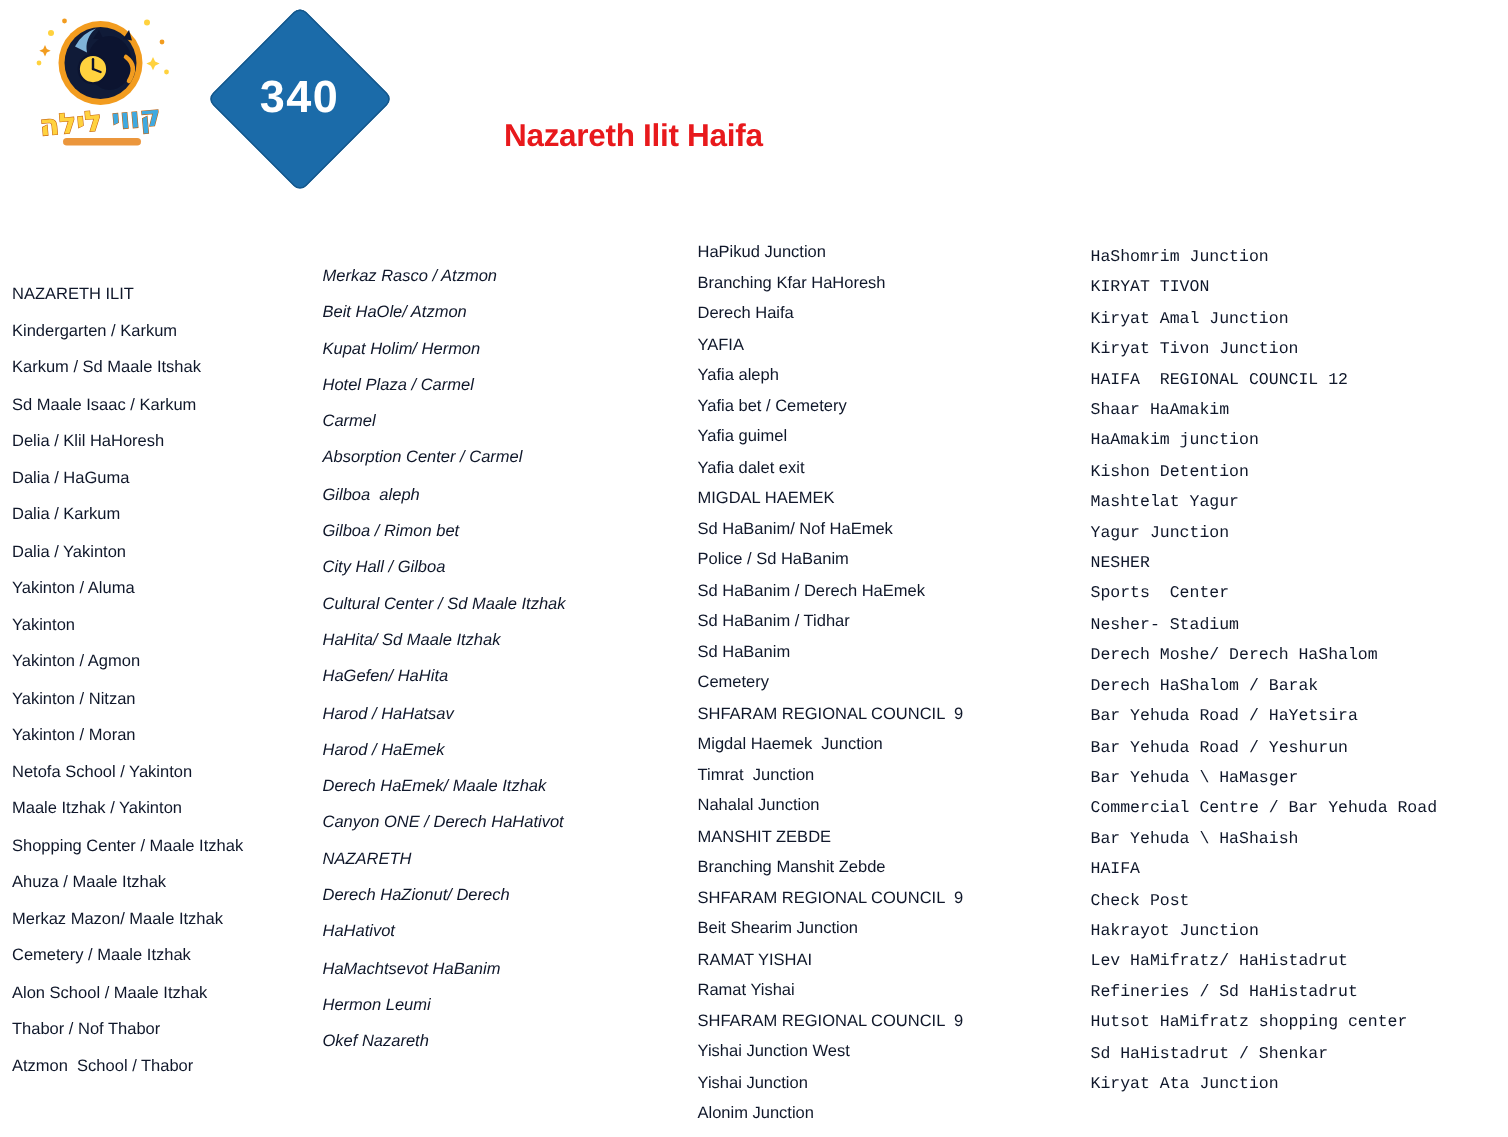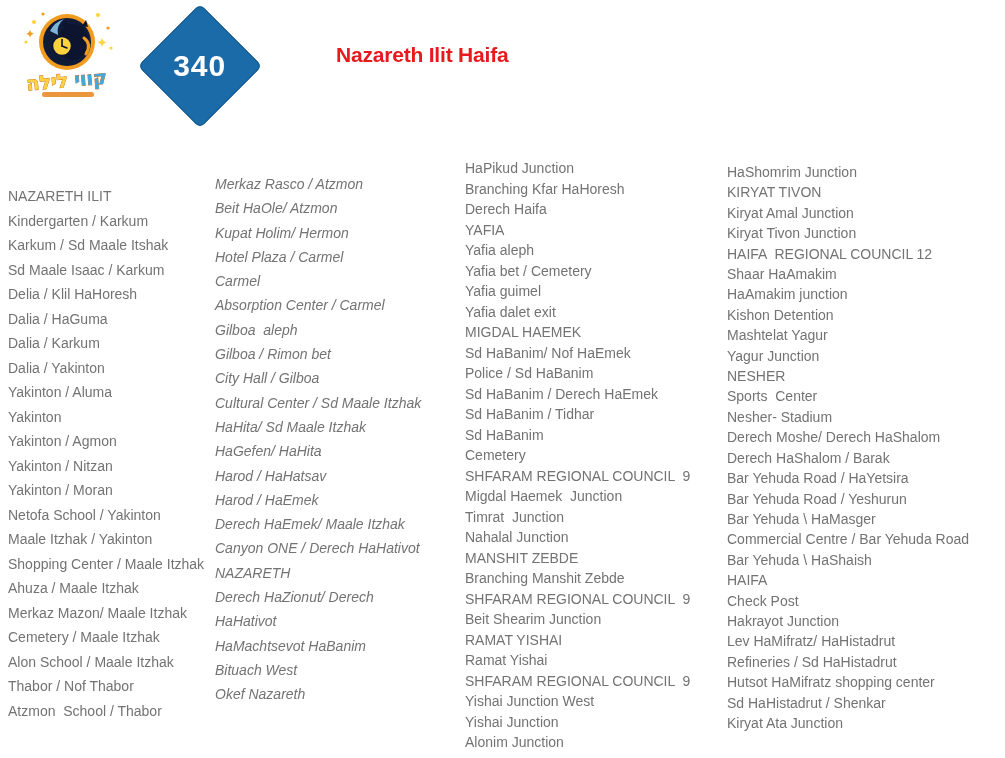--- a/index.html
+++ b/index.html
@@ -30,7 +30,7 @@
     color:#e8191c;font-size:21px;font-weight:bold;white-space:pre;
     letter-spacing:-0.2px;
   }
-  .title.route-title{left:336px;}
+  .title.route-title{left:336px;margin-top:36px;}
   .title.operator{left:557px;}
   
   .col{

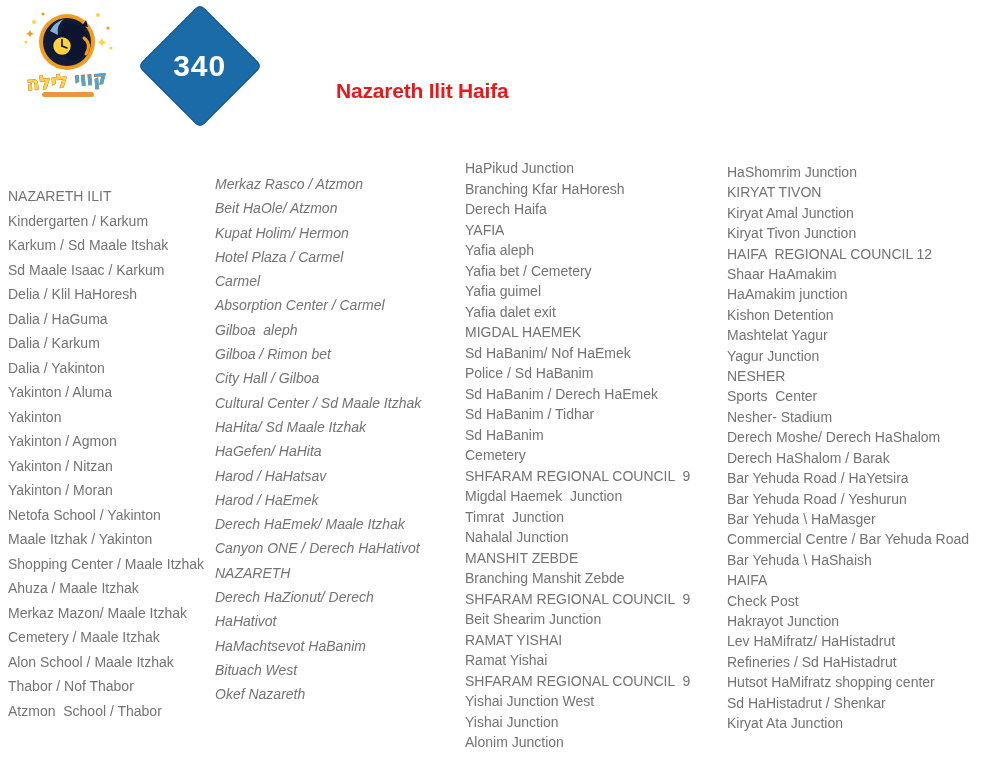--- a/index.html
+++ b/index.html
@@ -35,7 +35,7 @@
   
   .col{
     position:absolute;
-    color:#737373;font-size:14px;white-space:pre;
+    color:#0f172a;font-size:11px;white-space:pre;
   }
   .col .stop{white-space:pre;}
   .col-1{left:8px;  top:184px;line-height:24.5px;}

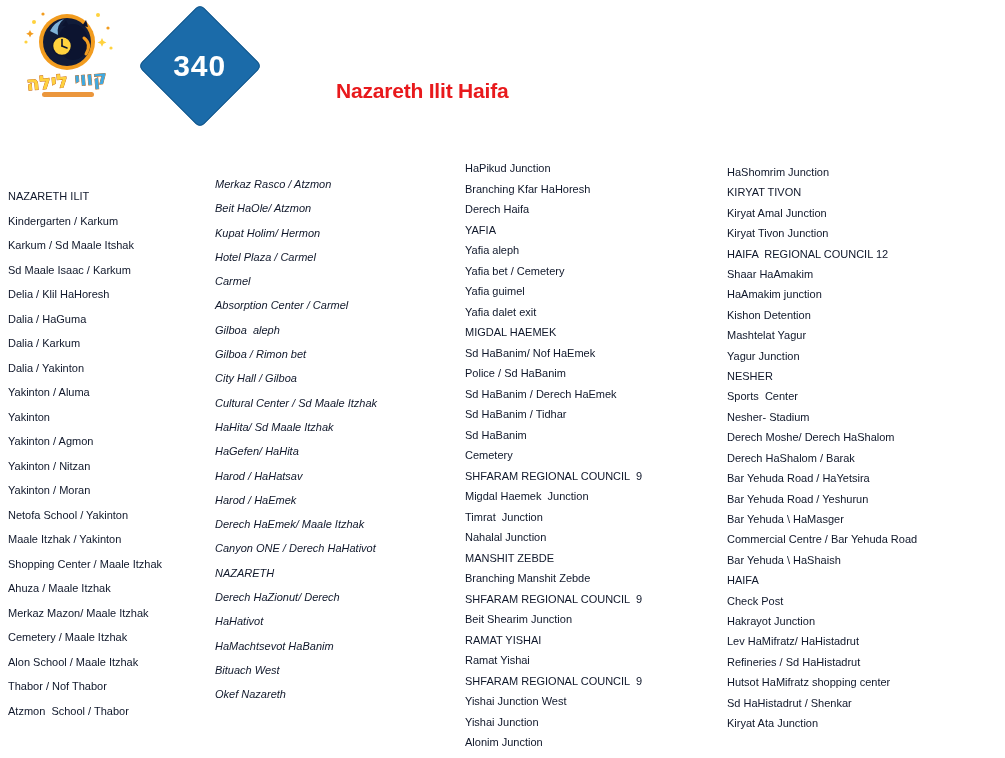--- a/index.html
+++ b/index.html
@@ -41,7 +41,7 @@
   .col-1{left:8px;  top:184px;line-height:24.5px;}
   .col-2{left:215px;top:172px;line-height:24.3px;font-style:italic;}
   .col-3{left:465px;top:158px;line-height:20.5px;}
-  .col-4{left:727px;top:162px;line-height:20.4px;}
+  .col-4{left:727px;top:162px;line-height:20.4px;font-family:Liberation Mono, monospace;}
 </style>
 </head>
 <body>

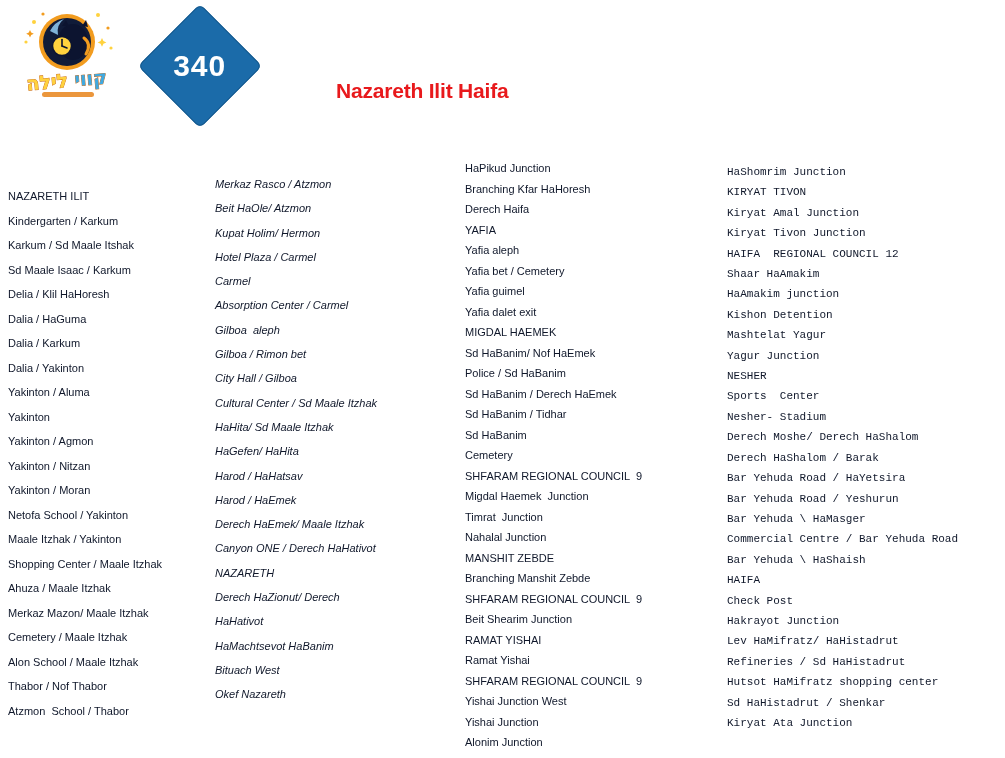--- a/index.html
+++ b/index.html
@@ -90,7 +90,7 @@
 
   <div class="col col-1"><div class="stop">NAZARETH ILIT</div><div class="stop">Kindergarten / Karkum</div><div class="stop">Karkum / Sd Maale Itshak</div><div class="stop">Sd Maale Isaac / Karkum</div><div class="stop">Delia / Klil HaHoresh</div><div class="stop">Dalia / HaGuma</div><div class="stop">Dalia / Karkum</div><div class="stop">Dalia / Yakinton</div><div class="stop">Yakinton / Aluma</div><div class="stop">Yakinton</div><div class="stop">Yakinton / Agmon</div><div class="stop">Yakinton / Nitzan</div><div class="stop">Yakinton / Moran</div><div class="stop">Netofa School / Yakinton</div><div class="stop">Maale Itzhak / Yakinton</div><div class="stop">Shopping Center / Maale Itzhak</div><div class="stop">Ahuza / Maale Itzhak</div><div class="stop">Merkaz Mazon/ Maale Itzhak</div><div class="stop">Cemetery / Maale Itzhak</div><div class="stop">Alon School / Maale Itzhak</div><div class="stop">Thabor / Nof Thabor</div><div class="stop">Atzmon  School / Thabor</div></div>
   <div class="col col-2"><div class="stop">Merkaz Rasco / Atzmon</div><div class="stop">Beit HaOle/ Atzmon</div><div class="stop">Kupat Holim/ Hermon</div><div class="stop">Hotel Plaza / Carmel</div><div class="stop">Carmel</div><div class="stop">Absorption Center / Carmel</div><div class="stop">Gilboa  aleph</div><div class="stop">Gilboa / Rimon bet</div><div class="stop">City Hall / Gilboa</div><div class="stop">Cultural Center / Sd Maale Itzhak</div><div class="stop">HaHita/ Sd Maale Itzhak</div><div class="stop">HaGefen/ HaHita</div><div class="stop">Harod / HaHatsav</div><div class="stop">Harod / HaEmek</div><div class="stop">Derech HaEmek/ Maale Itzhak</div><div class="stop">Canyon ONE / Derech HaHativot</div><div class="stop">NAZARETH</div><div class="stop">Derech HaZionut/ Derech
-HaHativot</div><div class="stop">HaMachtsevot HaBanim</div><div class="stop">Bituach West</div><div class="stop">Okef Nazareth</div></div>
+HaHativot</div><div class="stop">HaMachtsevot HaBanim</div><div class="stop">Hermon Leumi</div><div class="stop">Okef Nazareth</div></div>
   <div class="col col-3"><div class="stop">HaPikud Junction</div><div class="stop">Branching Kfar HaHoresh</div><div class="stop">Derech Haifa</div><div class="stop">YAFIA</div><div class="stop">Yafia aleph</div><div class="stop">Yafia bet / Cemetery</div><div class="stop">Yafia guimel</div><div class="stop">Yafia dalet exit</div><div class="stop">MIGDAL HAEMEK</div><div class="stop">Sd HaBanim/ Nof HaEmek</div><div class="stop">Police / Sd HaBanim</div><div class="stop">Sd HaBanim / Derech HaEmek</div><div class="stop">Sd HaBanim / Tidhar</div><div class="stop">Sd HaBanim</div><div class="stop">Cemetery</div><div class="stop">SHFARAM REGIONAL COUNCIL  9</div><div class="stop">Migdal Haemek  Junction</div><div class="stop">Timrat  Junction</div><div class="stop">Nahalal Junction</div><div class="stop">MANSHIT ZEBDE</div><div class="stop">Branching Manshit Zebde</div><div class="stop">SHFARAM REGIONAL COUNCIL  9</div><div class="stop">Beit Shearim Junction</div><div class="stop">RAMAT YISHAI</div><div class="stop">Ramat Yishai</div><div class="stop">SHFARAM REGIONAL COUNCIL  9</div><div class="stop">Yishai Junction West</div><div class="stop">Yishai Junction</div><div class="stop">Alonim Junction</div></div>
   <div class="col col-4"><div class="stop">HaShomrim Junction</div><div class="stop">KIRYAT TIVON</div><div class="stop">Kiryat Amal Junction</div><div class="stop">Kiryat Tivon Junction</div><div class="stop">HAIFA  REGIONAL COUNCIL 12</div><div class="stop">Shaar HaAmakim</div><div class="stop">HaAmakim junction</div><div class="stop">Kishon Detention</div><div class="stop">Mashtelat Yagur</div><div class="stop">Yagur Junction</div><div class="stop">NESHER</div><div class="stop">Sports  Center</div><div class="stop">Nesher- Stadium</div><div class="stop">Derech Moshe/ Derech HaShalom</div><div class="stop">Derech HaShalom / Barak</div><div class="stop">Bar Yehuda Road / HaYetsira</div><div class="stop">Bar Yehuda Road / Yeshurun</div><div class="stop">Bar Yehuda \ HaMasger</div><div class="stop">Commercial Centre / Bar Yehuda Road</div><div class="stop">Bar Yehuda \ HaShaish</div><div class="stop">HAIFA</div><div class="stop">Check Post</div><div class="stop">Hakrayot Junction</div><div class="stop">Lev HaMifratz/ HaHistadrut</div><div class="stop">Refineries / Sd HaHistadrut</div><div class="stop">Hutsot HaMifratz shopping center</div><div class="stop">Sd HaHistadrut / Shenkar</div><div class="stop">Kiryat Ata Junction</div></div>
 

